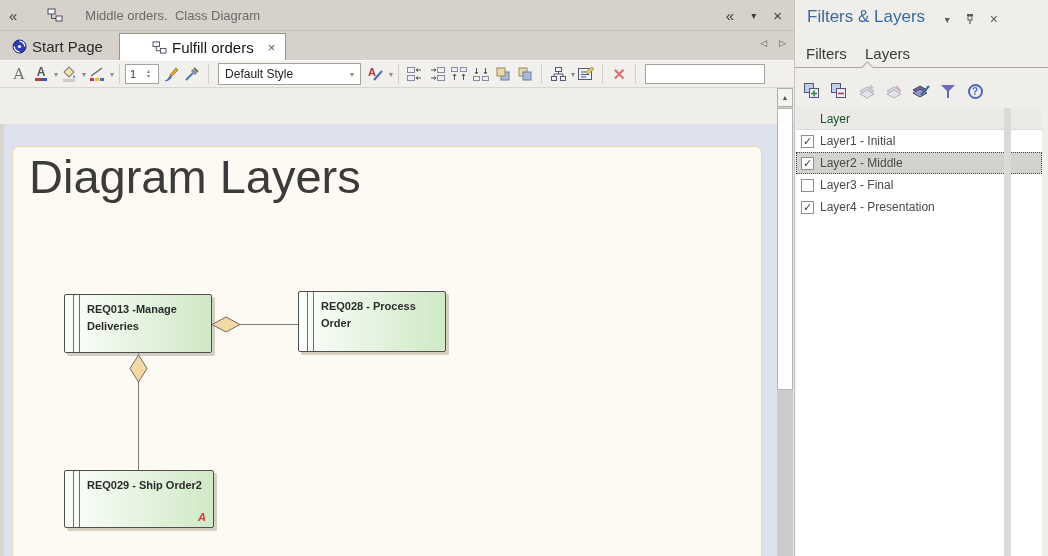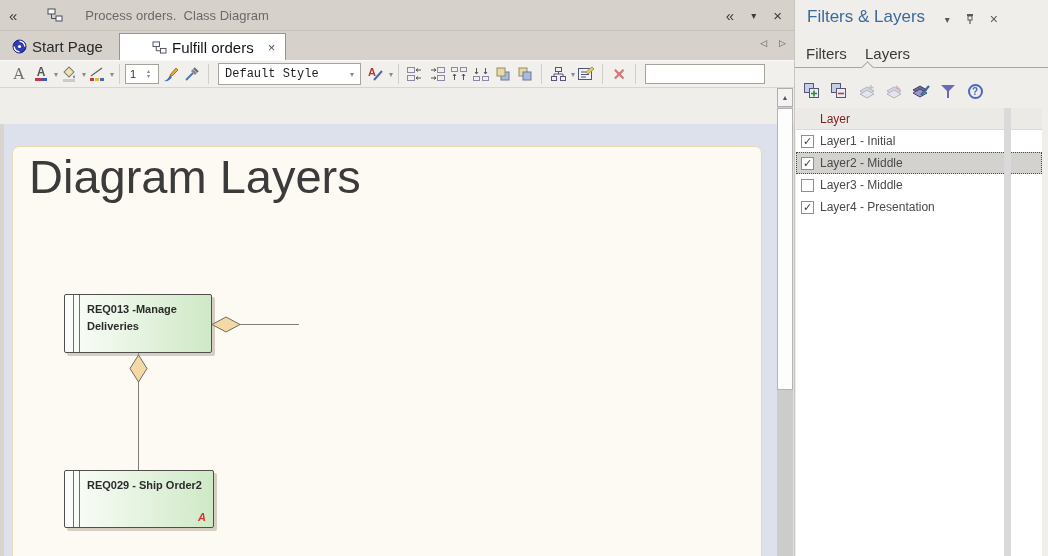--- a/index.html
+++ b/index.html
@@ -131,7 +131,7 @@
         <path d="M4.5 6 V10.5 H9" fill="none" stroke="#4a4a5a"></path>
       </svg>
     </span>
-    <span class="tb-title">Process orders.  Class Diagram</span>
+    <span class="tb-title">Middle orders.  Class Diagram</span>
     <span class="tb-right">
       <span class="g-back">«</span>
       <span class="g-drop">▾</span>

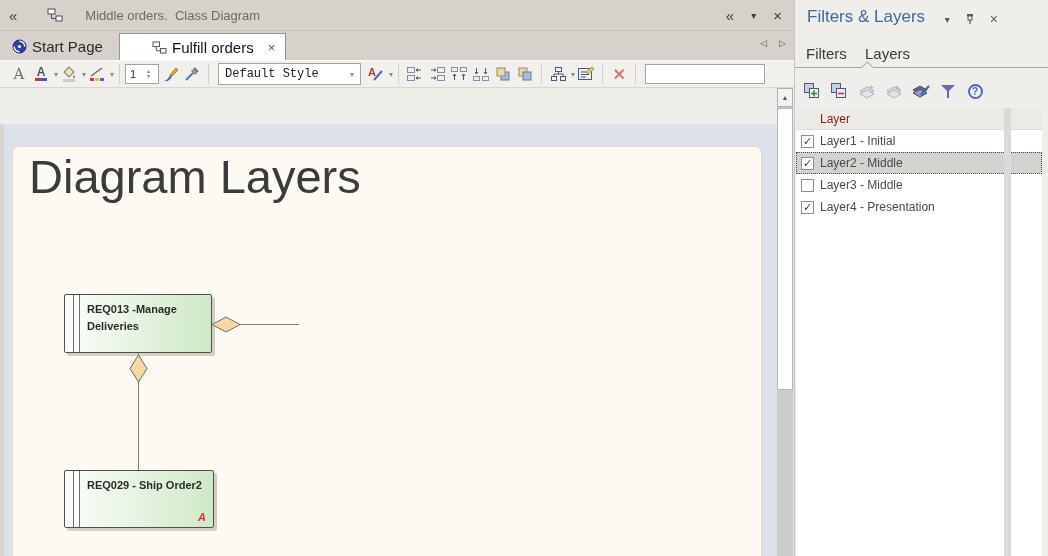--- a/index.html
+++ b/index.html
@@ -46,7 +46,7 @@
   .spin .arrows { display:flex; flex-direction:column; font-size:6px; color:#888; line-height:5px; margin-left:1px; }
   .combo { width:143px; height:22px; background:#fff; border:1px solid #a6a39c; display:flex; align-items:center;
            padding:0 6px; margin:0 4px; cursor:pointer; }
-  .combo .combo-label { flex:1; font-size:12px; color:#222;font-family:Liberation Mono, monospace; }
+  .combo .combo-label { flex:1; font-size:12px; color:#222; }
   .combo .chev { margin-left:0; }
   .del-x { font-size:16px; font-weight:bold; color:#d47878; }
   .search { width:120px; height:20px; background:#fff; border:1px solid #a6a39c; margin-left:4px;

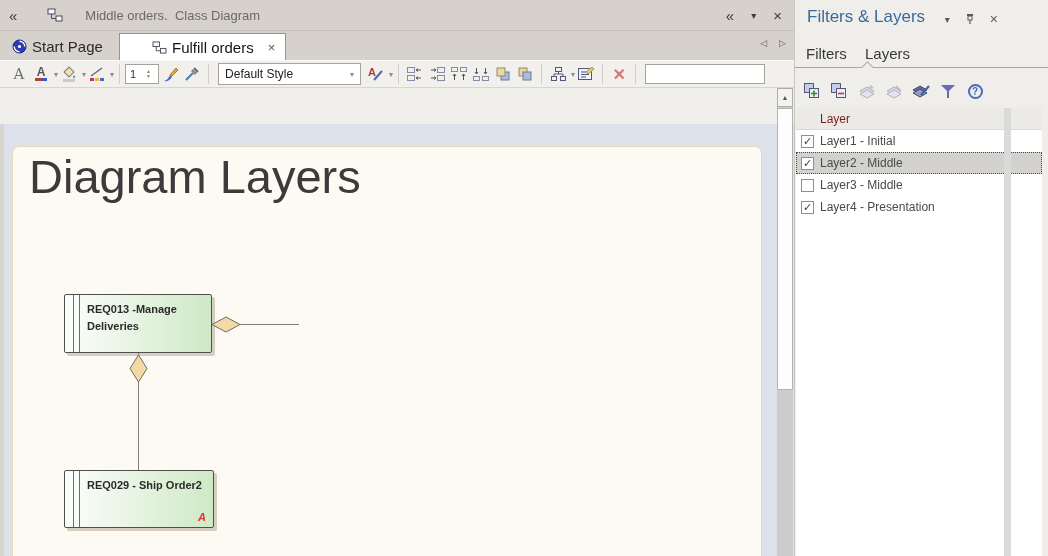--- a/index.html
+++ b/index.html
@@ -106,7 +106,7 @@
 
   .layer-list { position:absolute; left:1px; top:108px; width:246px; height:448px; background:#ffffff; }
   .list-header { height:22px; background:#eceae6; border-bottom:1px solid #dddad5; display:flex; align-items:center; }
-  .list-header span { margin-left:24px; font-size:12px; color:#7f1d1d; }
+  .list-header span { margin-left:24px; font-size:12px; color:#14532d; }
   .lrow { height:22px; display:flex; align-items:center; cursor:pointer; }
   .lrow.selected { background:#d4d2cf; outline:1px dotted #4a4a4a; outline-offset:-1px; }
   .cb { width:13px; height:13px; background:#fff; border:1px solid #8f8f8f; margin-left:5px;

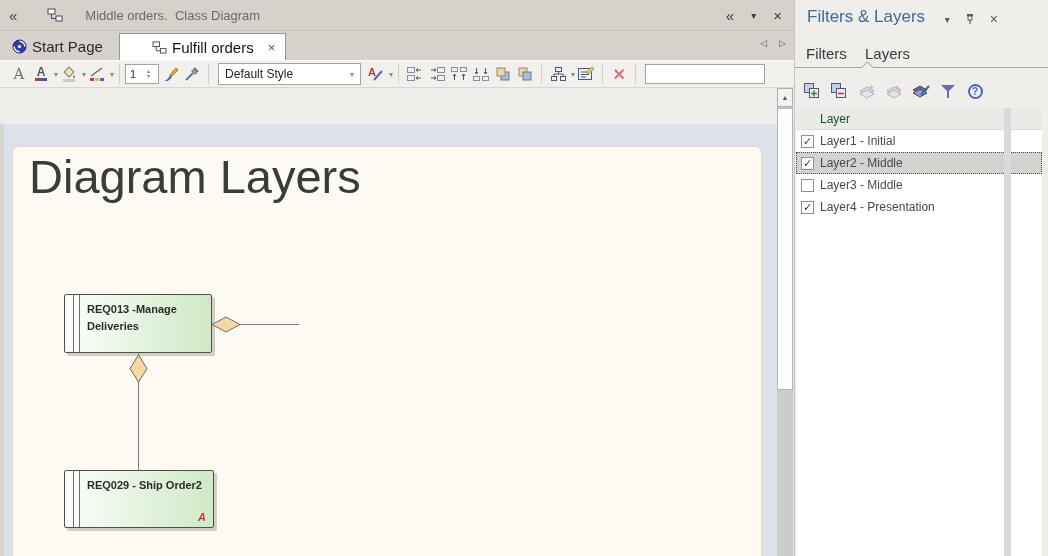--- a/index.html
+++ b/index.html
@@ -421,7 +421,7 @@
       </div>
       <div class="lrow">
         <span class="cb"></span>
-        <span class="llabel">Layer3 - Middle</span>
+        <span class="llabel">Layer3 - Final</span>
       </div>
       <div class="lrow">
         <span class="cb">

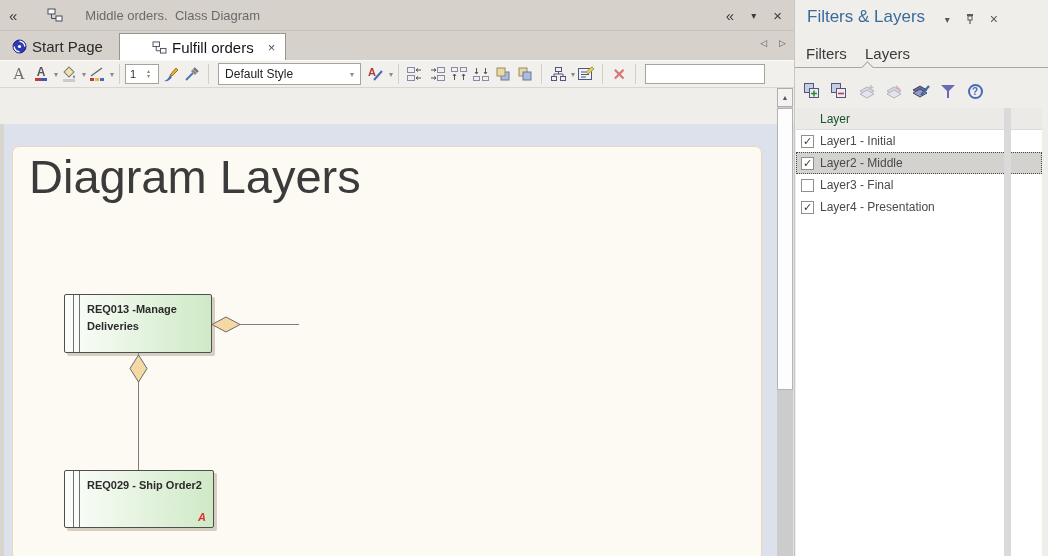--- a/index.html
+++ b/index.html
@@ -307,6 +307,9 @@
         <div class="req-label">REQ013 -Manage Deliveries</div>
       </div>
 
+      <div class="req-box" style="left:285px; top:144px; width:148px; height:61px;">
+        <div class="req-label">REQ028 - Process Order</div>
+      </div>
 
       <div class="req-box" style="left:51px; top:323px; width:150px; height:58px;">
         <div class="req-label">REQ029 - Ship Order2</div>

